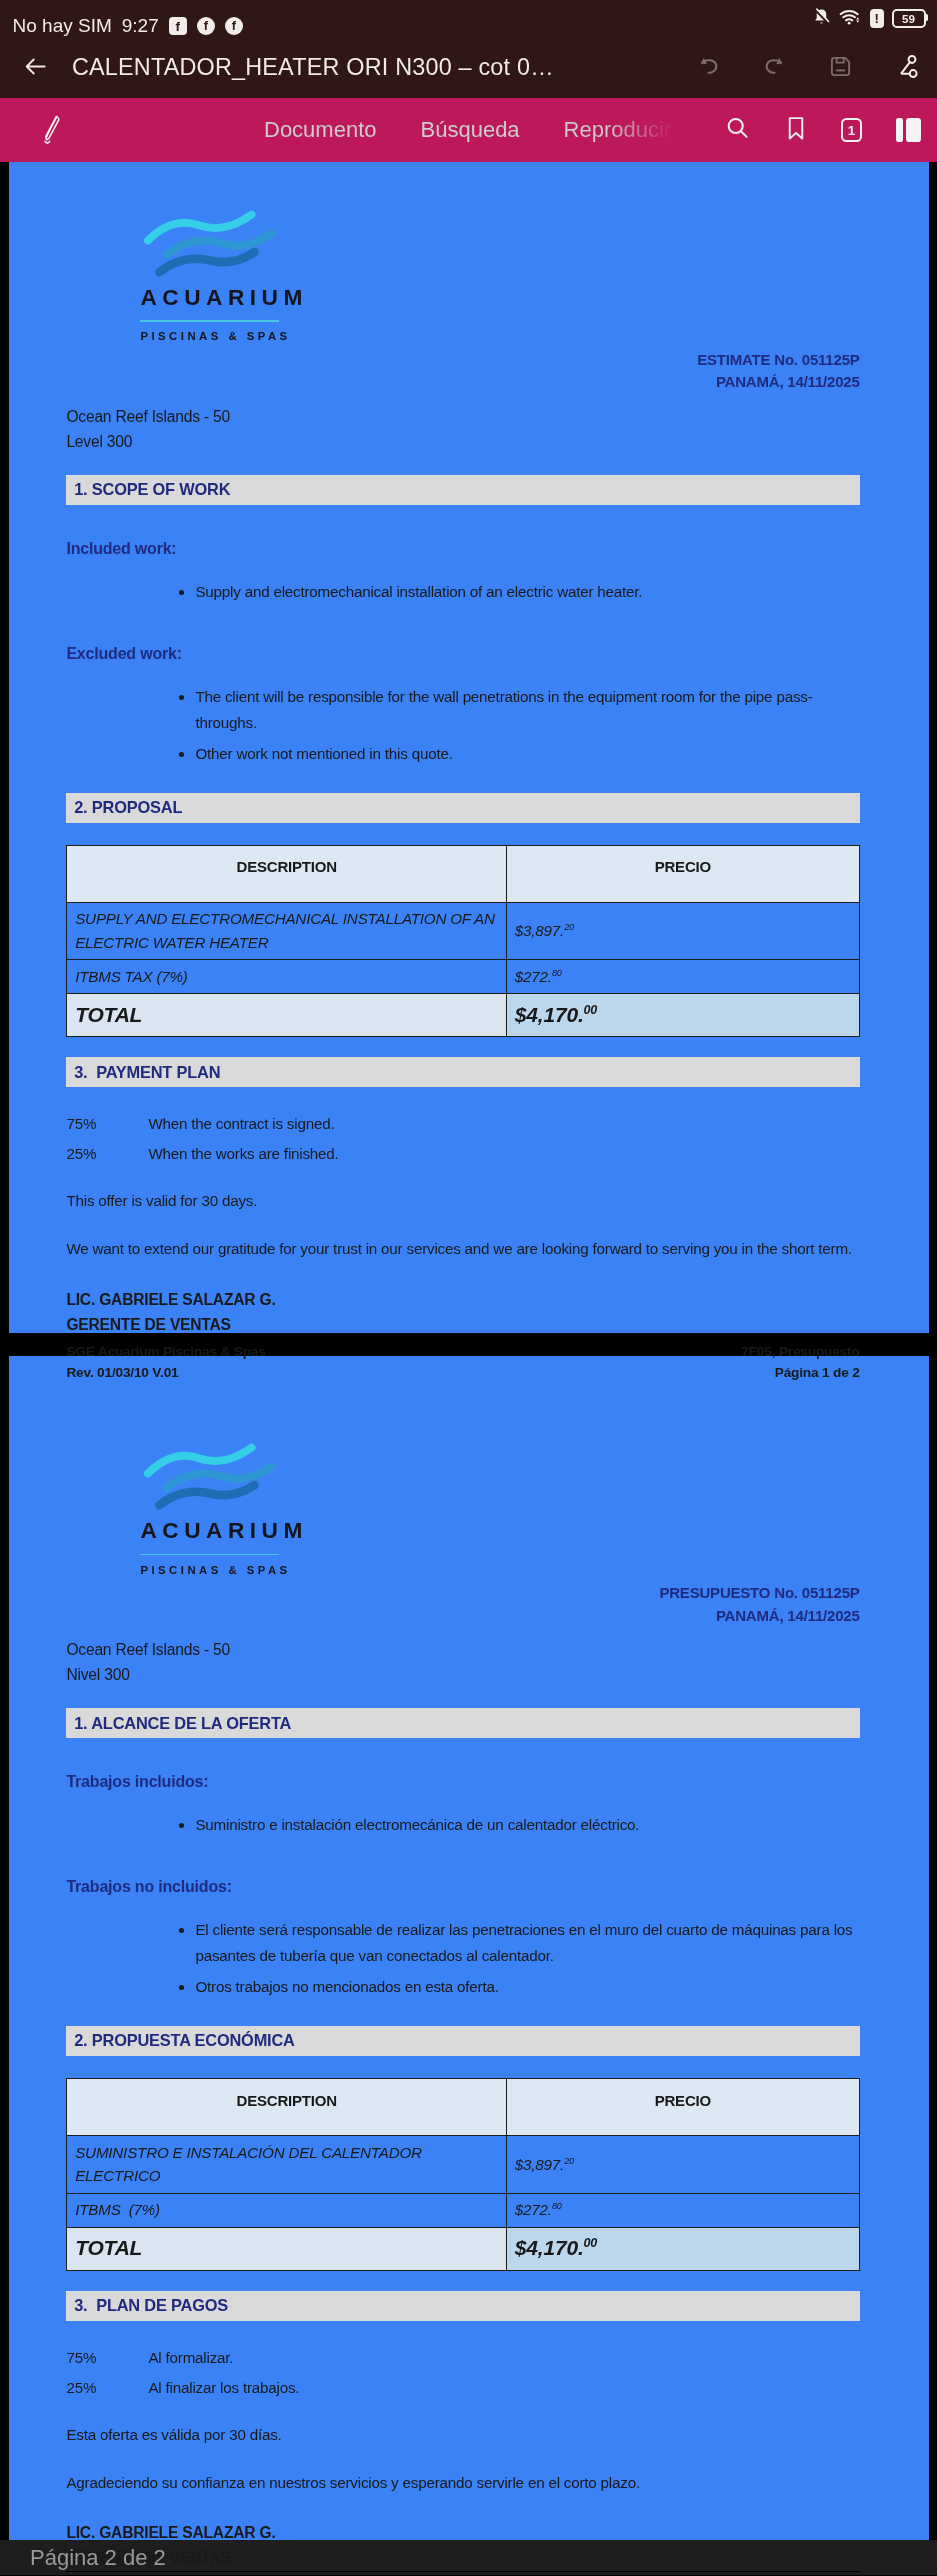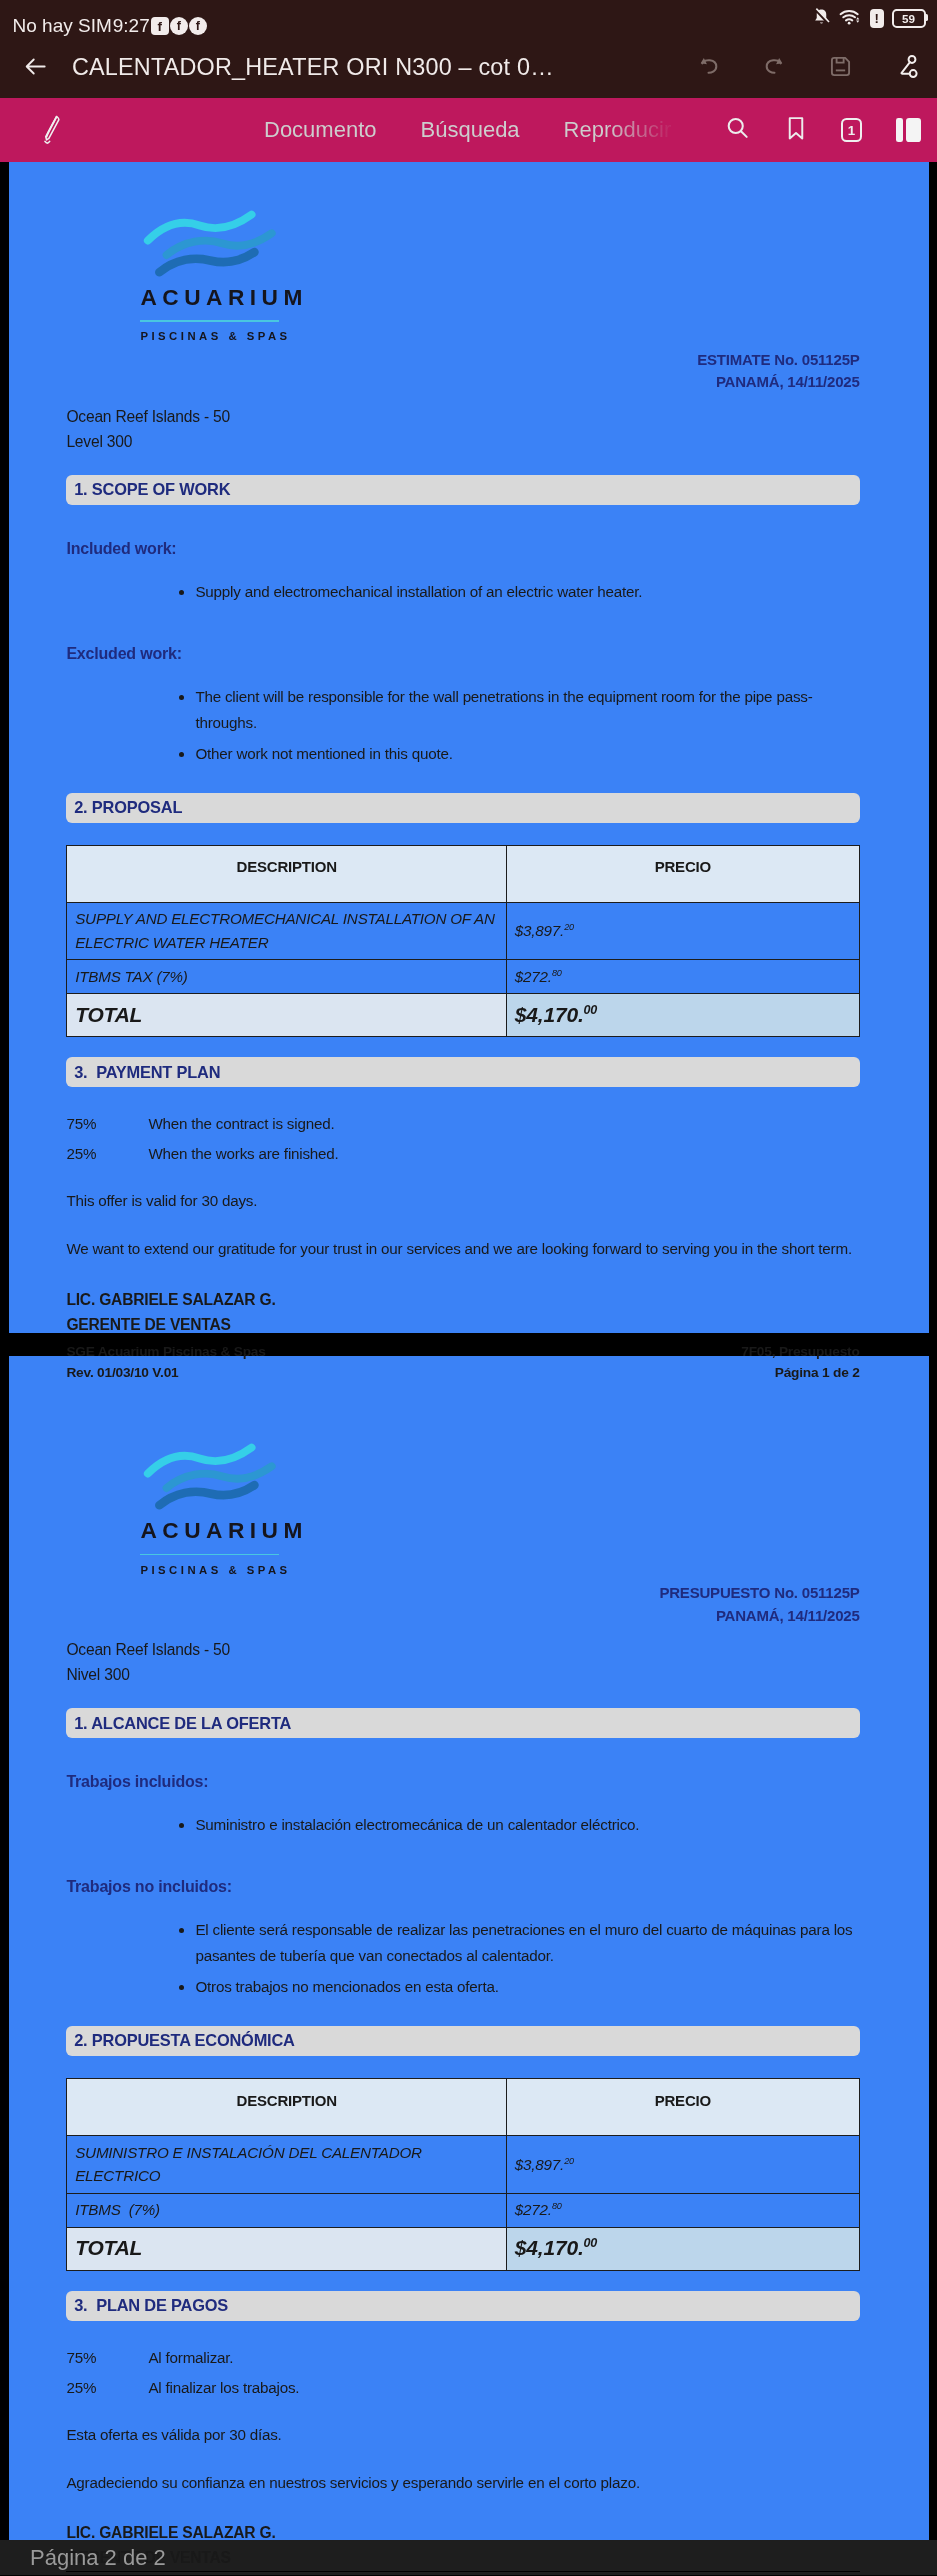--- a/index.html
+++ b/index.html
@@ -14,7 +14,7 @@
     display:flex;align-items:center;padding:0 12.5px;box-sizing:border-box;
     font-size:19px;font-weight:500;
   }
-  .sb-left{display:flex;align-items:center;gap:1px;margin-top:15px;}
+  .sb-left{display:flex;align-items:center;gap:10px;margin-top:15px;}
   .sb-right{margin-left:auto;display:flex;align-items:center;gap:7.8px;}
   .fb-sq{width:18px;height:18px;background:#f2eceb;border-radius:3.9px;color:#2e1715;
     font-weight:bold;font-size:13.3px;display:flex;align-items:center;justify-content:center;}

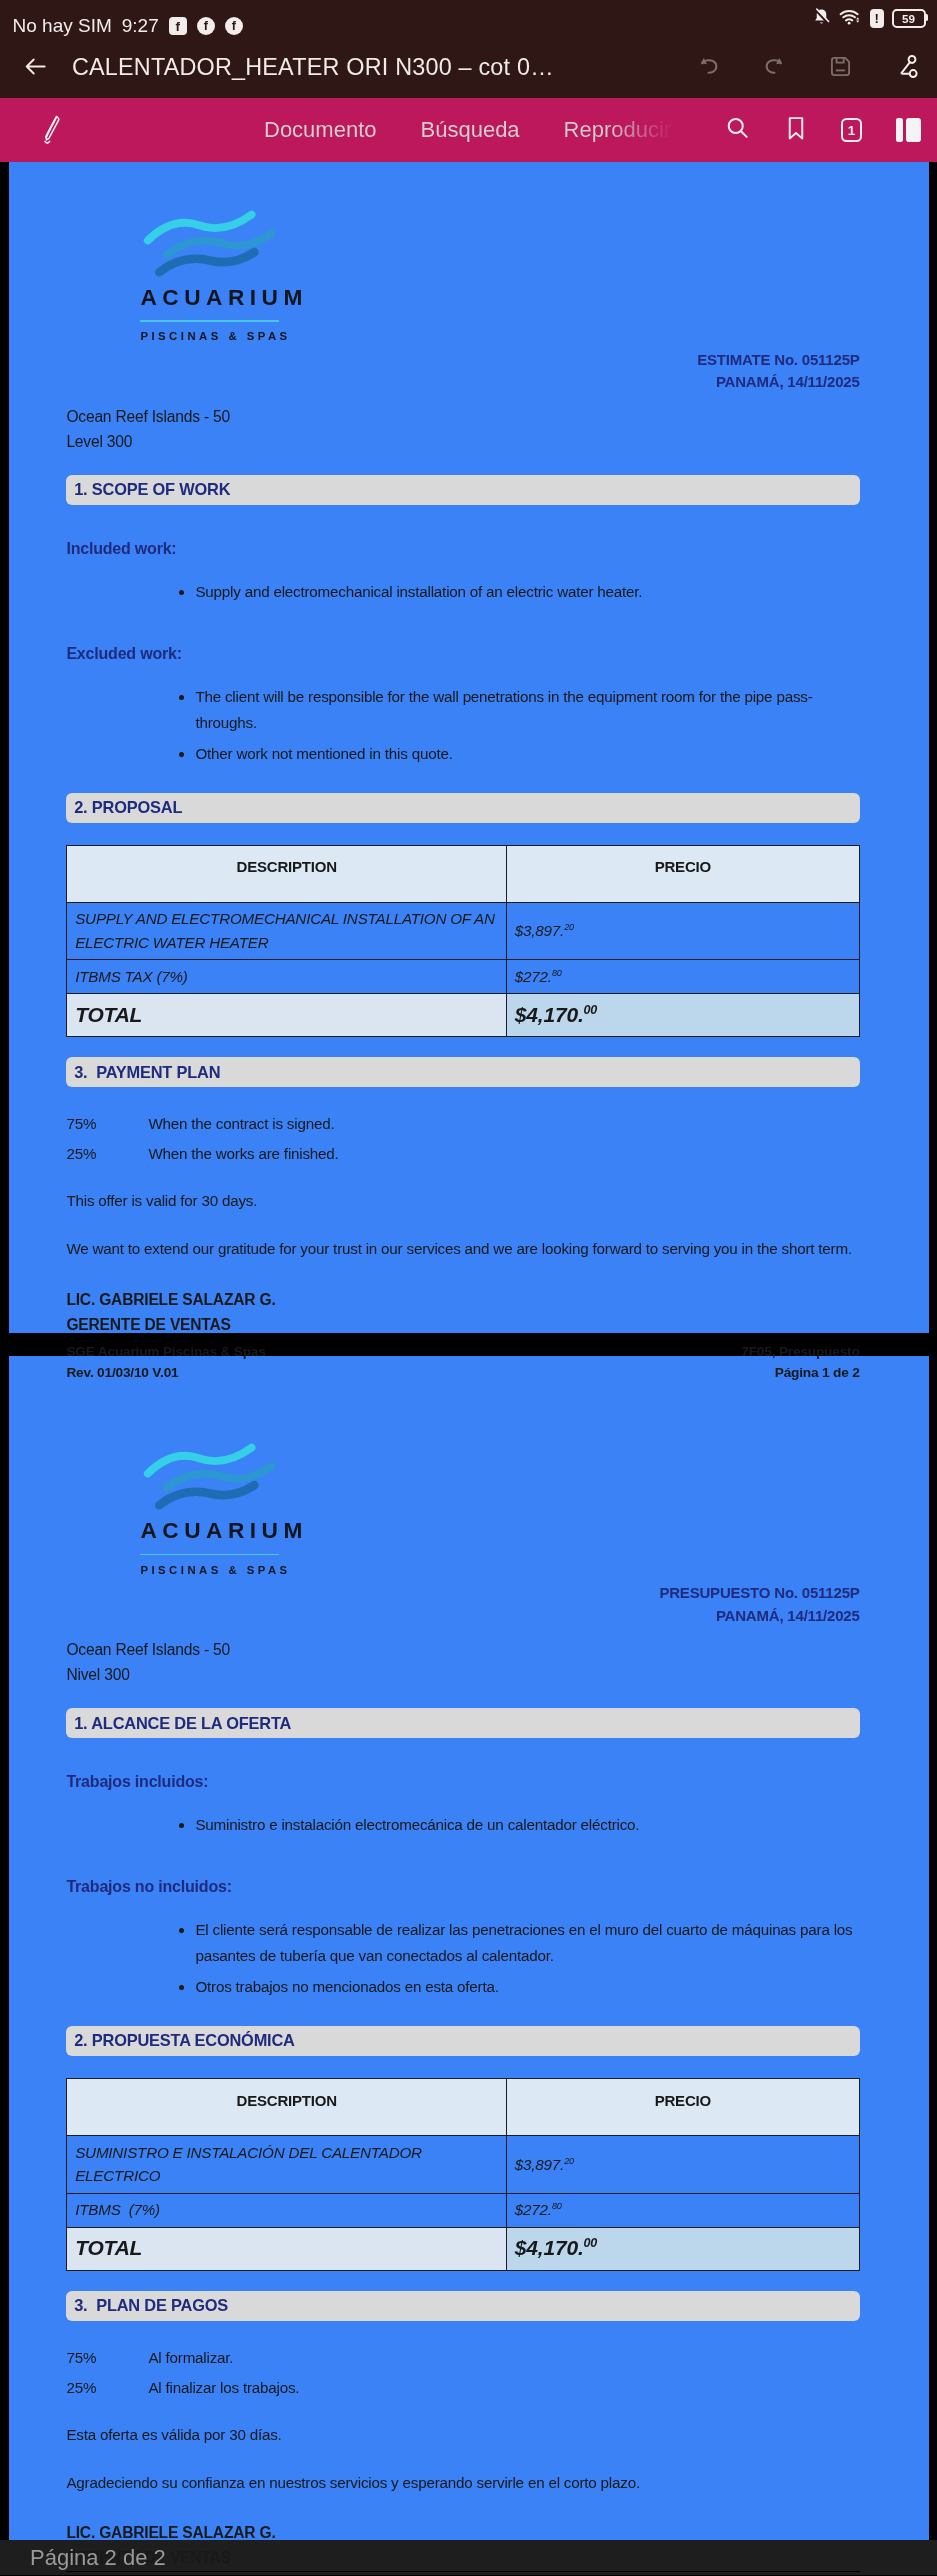--- a/index.html
+++ b/index.html
@@ -78,7 +78,7 @@
   .doc-head{ text-align:right;color:#1f2b7e;font-weight:bold;font-size:15px;line-height:1.5;margin-top:3.1px;}
   .address{margin-top:11px;line-height:1.6;font-size:15.6px;}
   
-  .sec-bar{background:#d9d9d9;margin-top:20.3px;padding:2.3px 7.8px;border-radius:6px;}
+  .sec-bar{background:#d9d9d9;margin-top:20.3px;padding:2.3px 7.8px;}
   .sec-title{color:#1f2b7e;font-weight:bold;font-size:16.4px;white-space:pre-wrap;letter-spacing:-0.2px;}
   .subhead{color:#1f2b7e;font-weight:bold;font-size:16px;margin-top:32px;}
   ul.bullets{margin:17px 0 0 0;padding-left:129px;}

